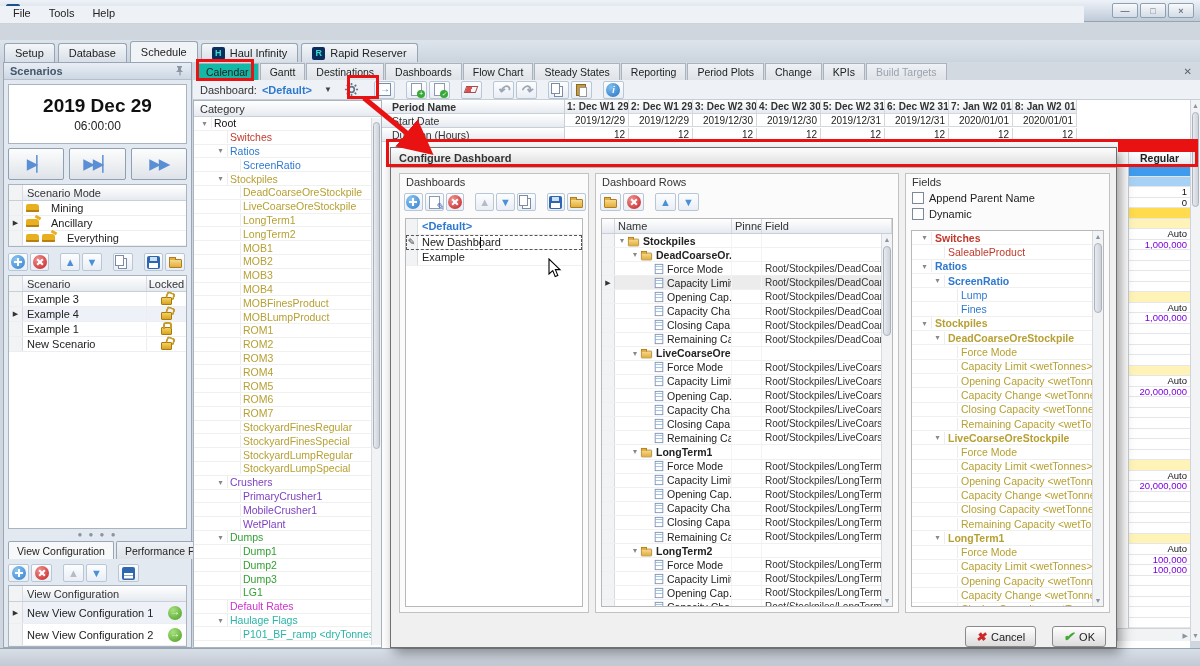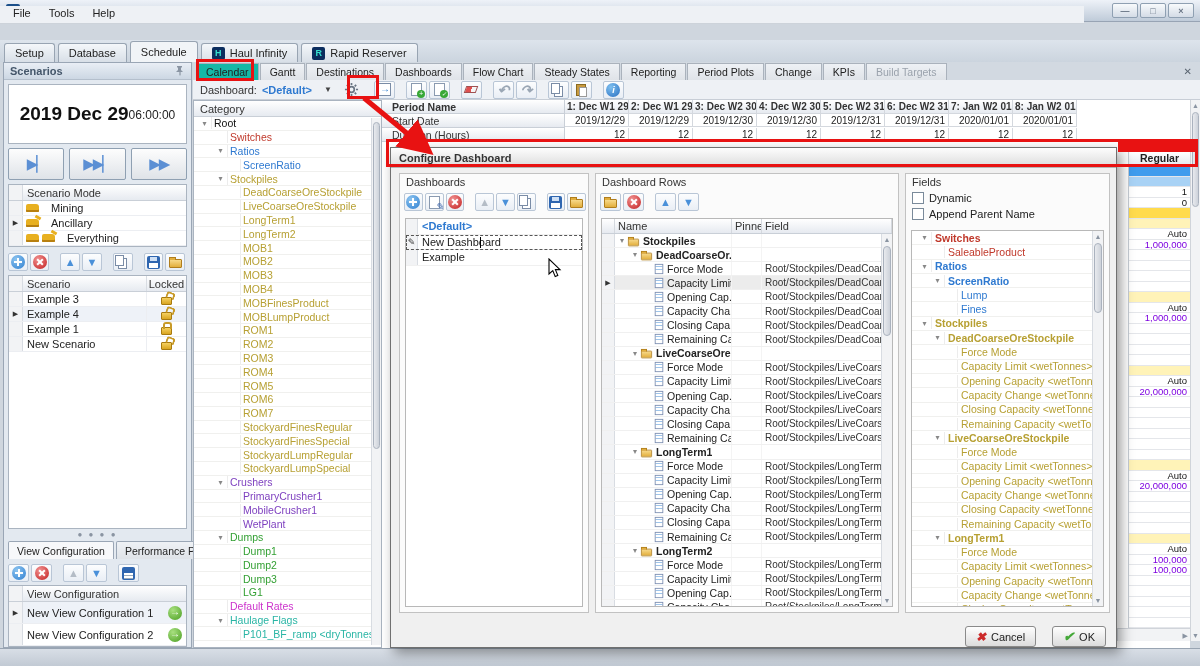--- a/index.html
+++ b/index.html
@@ -75,7 +75,7 @@
   #scnpanel{left:3px;top:62px;width:189px;height:586px;background:#e3e9f0;border:1px solid #9aa6b5}
   .scn-hdr{height:17px;background:linear-gradient(#e9eef5,#ccd7e3);border-bottom:1px solid #b4bfcc;display:flex;align-items:center;padding:0 6px;color:#44566a;font-weight:bold}
   .pin{margin-left:auto}
-  .datebox{margin:4px;height:60px;background:#fff;border:1px solid #aab4c0;display:flex;flex-direction:row;align-items:center;justify-content:center}
+  .datebox{margin:4px;height:60px;background:#fff;border:1px solid #aab4c0;display:flex;flex-direction:column;align-items:center;justify-content:center}
   .dateline{font-size:19px;font-weight:bold;color:#111}
   .timeline{font-size:12px;color:#222;margin-top:2px}
   .transport{margin:4px;height:32px;display:flex;gap:5px}

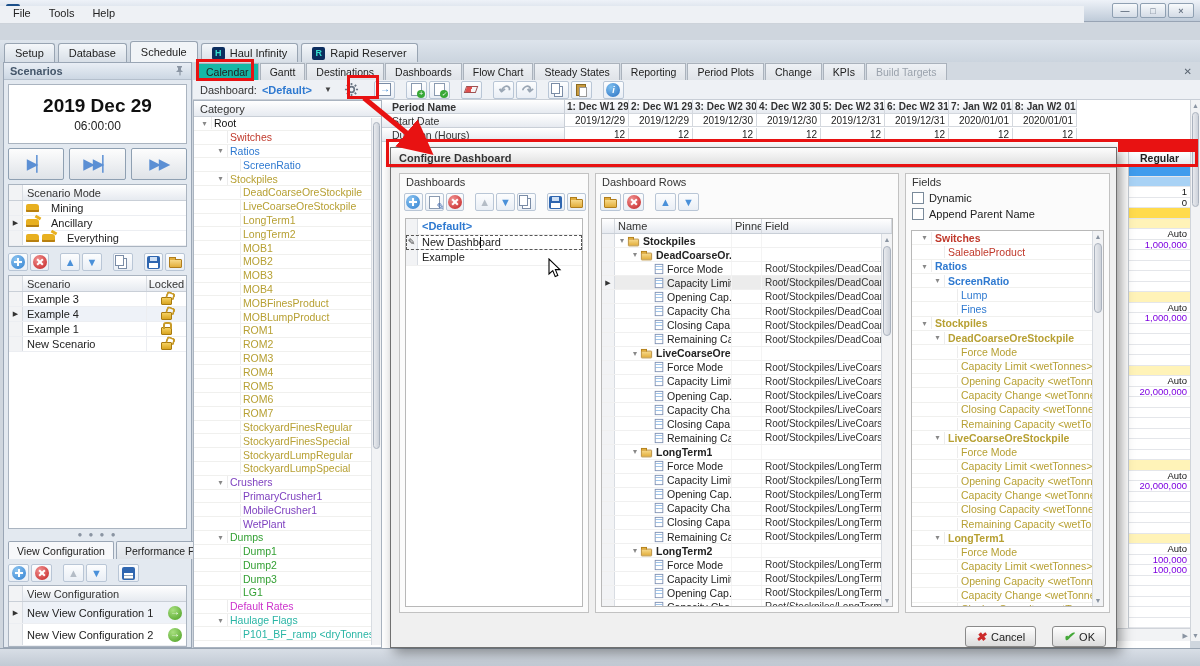--- a/index.html
+++ b/index.html
@@ -1038,11 +1038,11 @@
       <div class="pnl-cap">Fields</div>
       <div class="cbrow">
           <span class="cb"></span>
-          <span>Dynamic</span>
+          <span>Append Parent Name</span>
         </div>
         <div class="cbrow">
           <span class="cb"></span>
-          <span>Append Parent Name</span>
+          <span>Dynamic</span>
         </div>
       <div class="ftree">
         <div class="frow find0">

